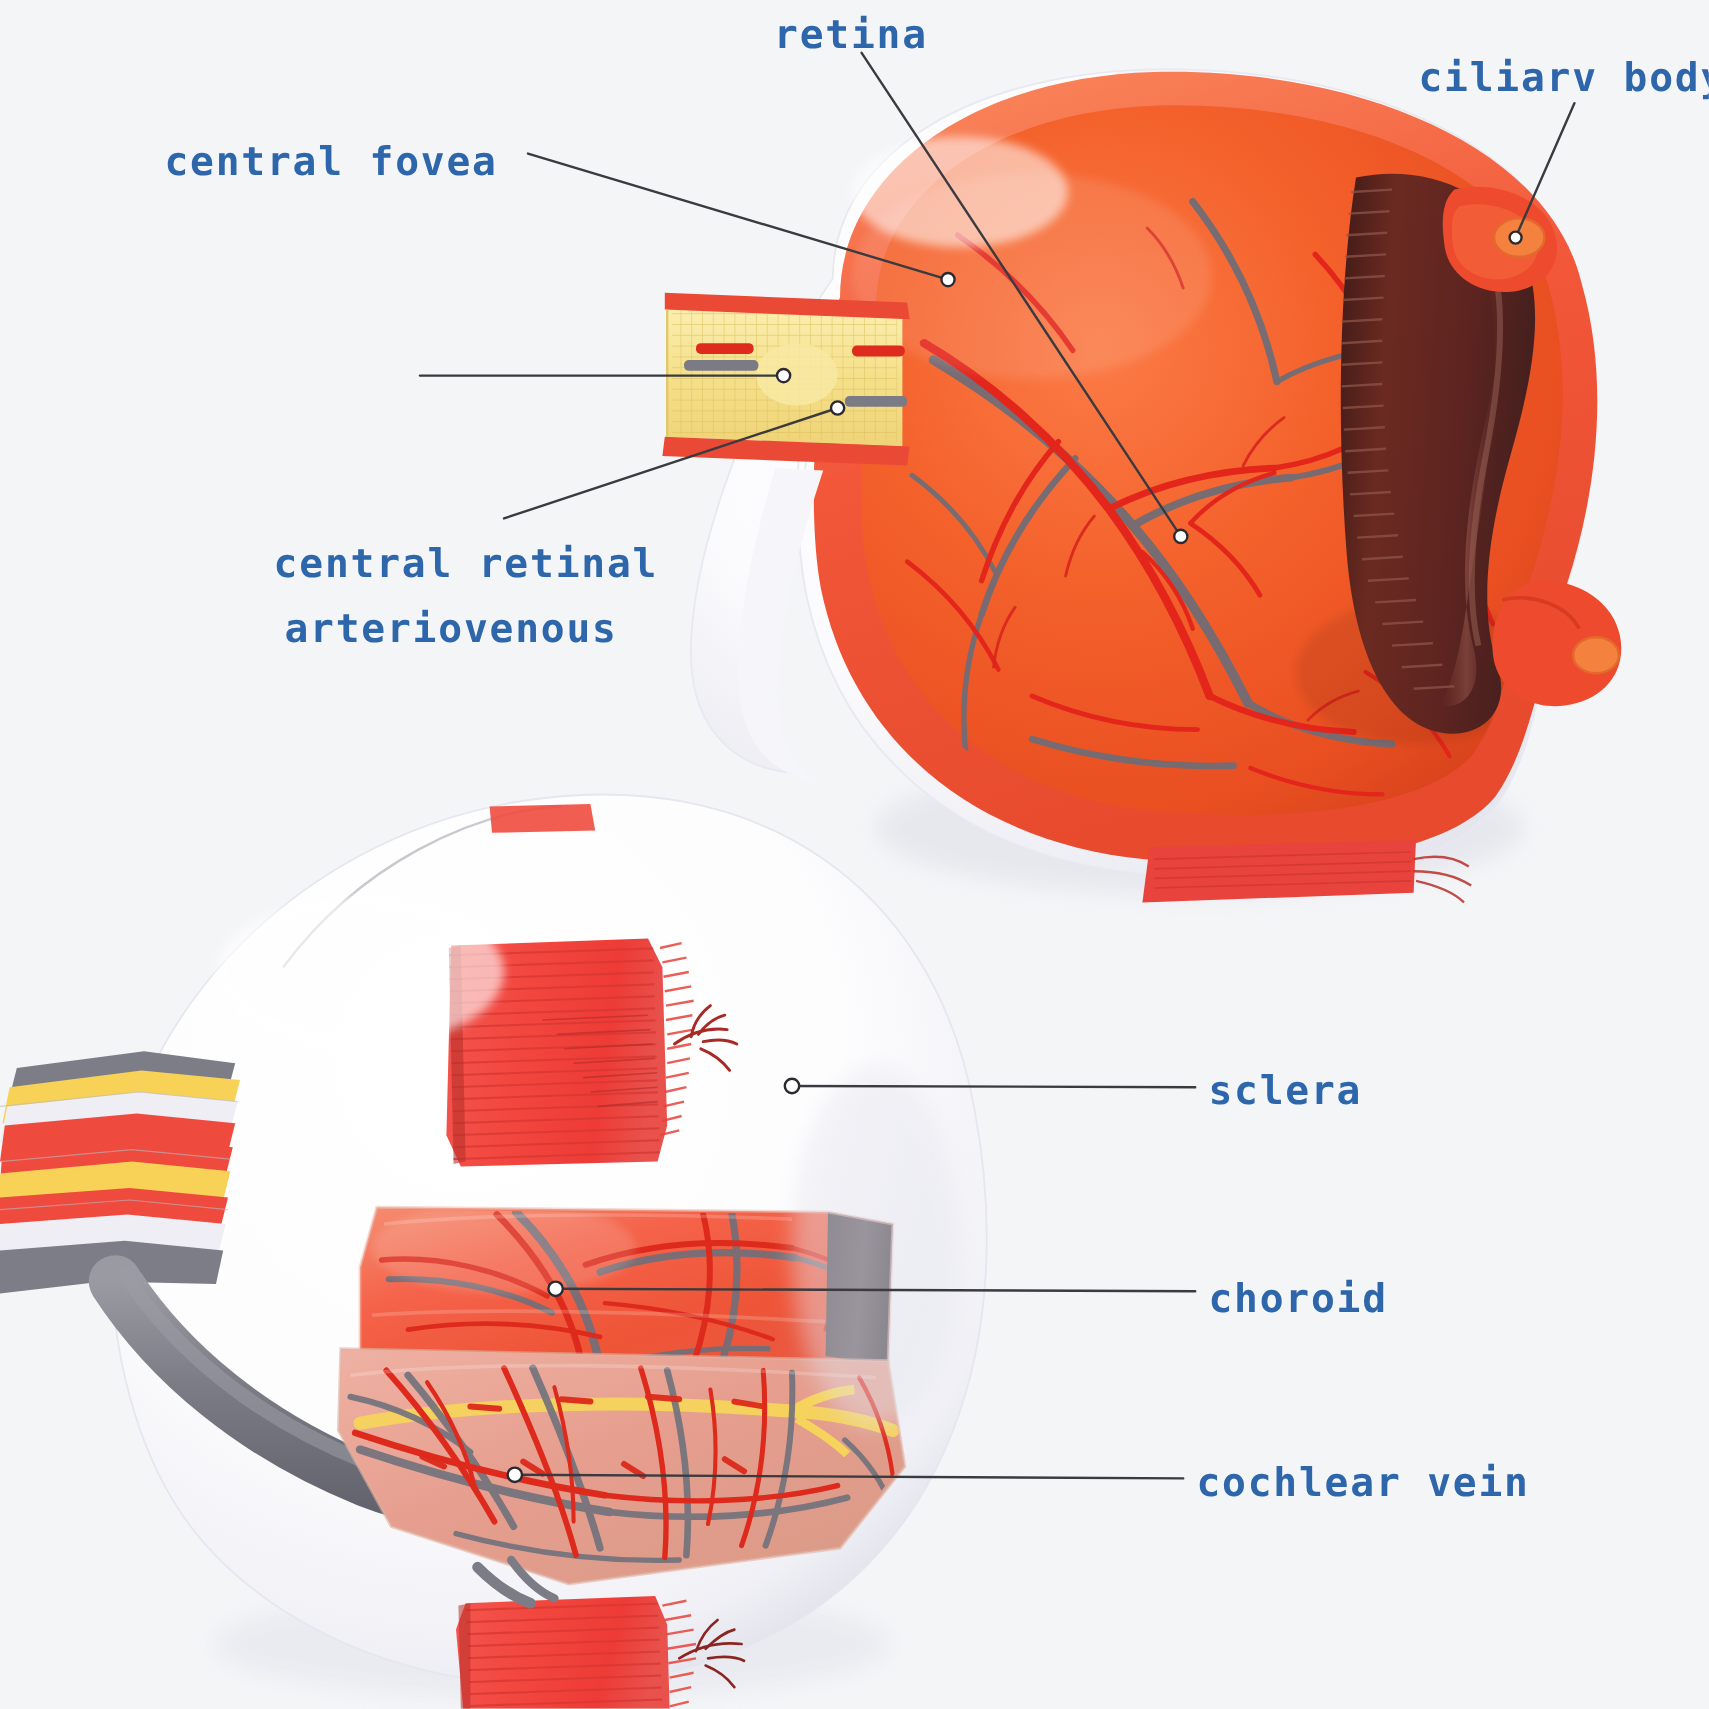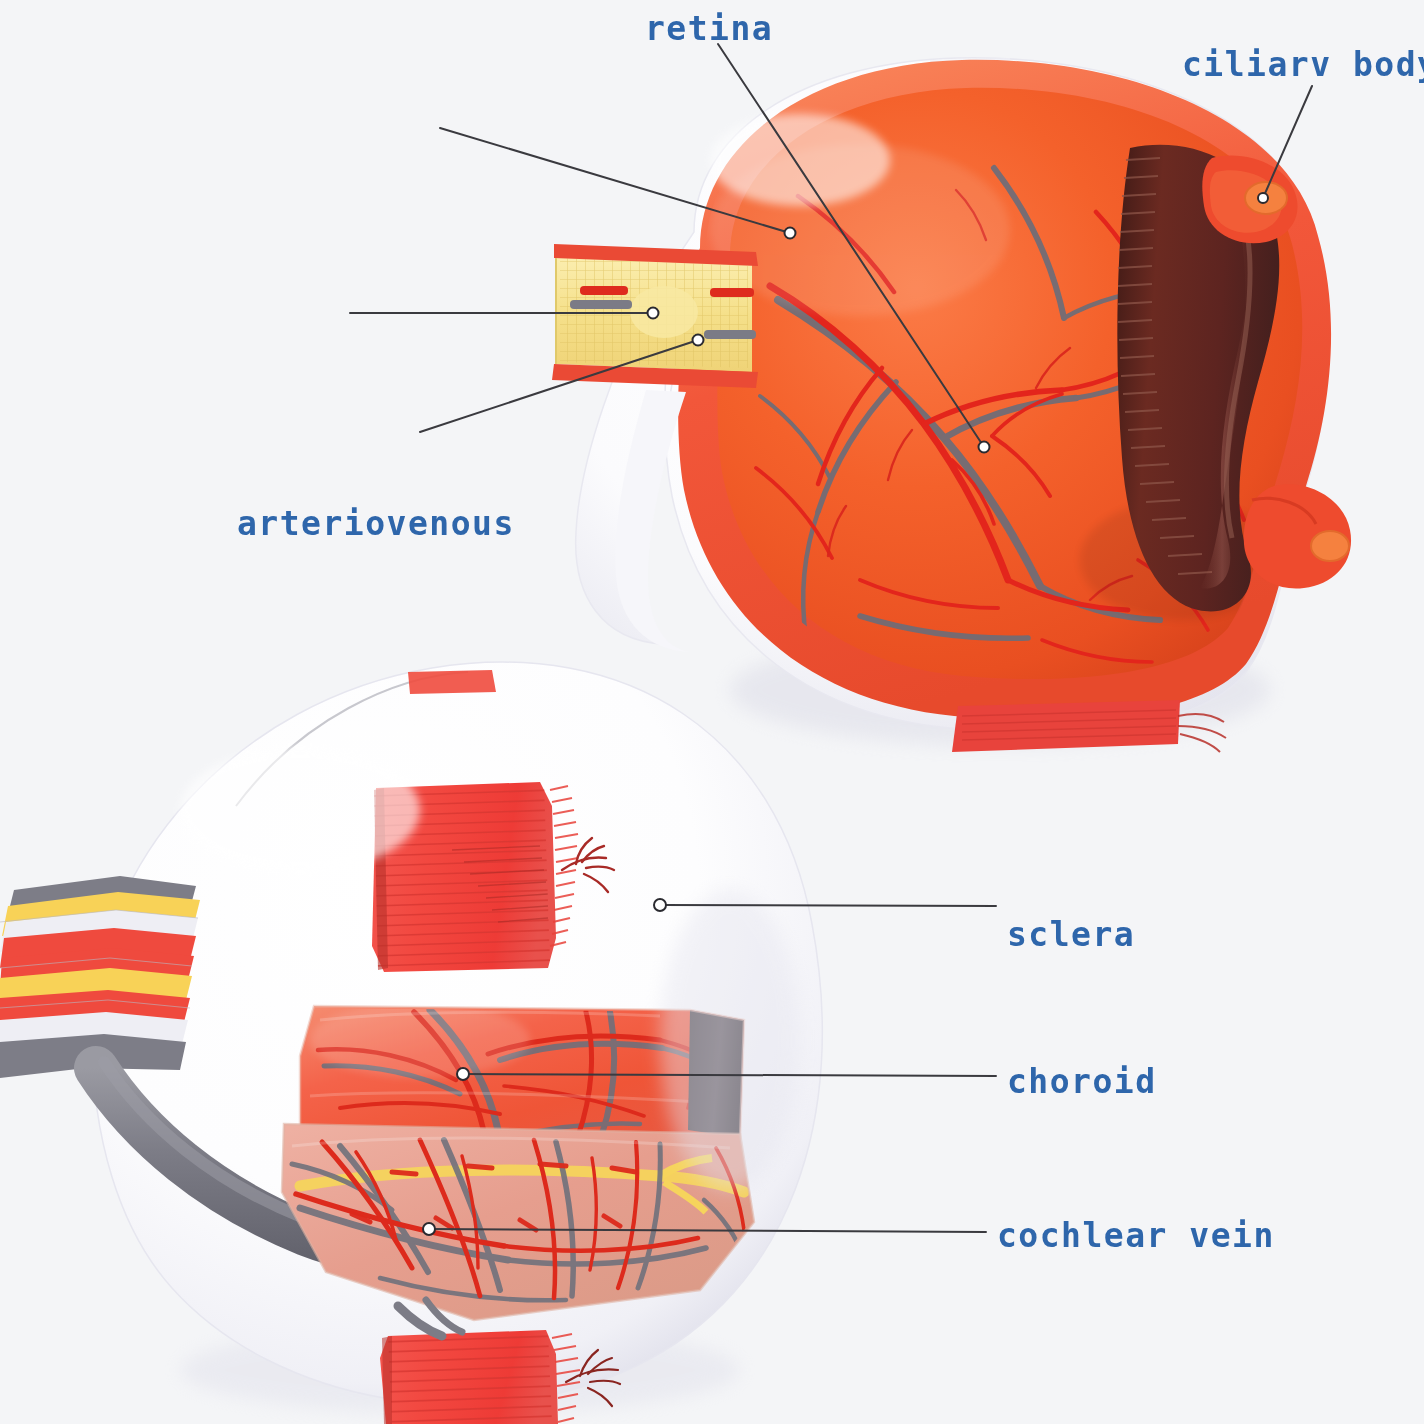--- a/index.html
+++ b/index.html
@@ -571,6 +571,7 @@
 
   <div class="label" style="left:1182px;top:38px;">ciliarv body</div>
 
+  <div class="label" style="left:137px;top:108px;">central fovea</div>
 
 
   <div class="label" style="left:237px;top:497px;text-align:right;">arteriovenous</div>

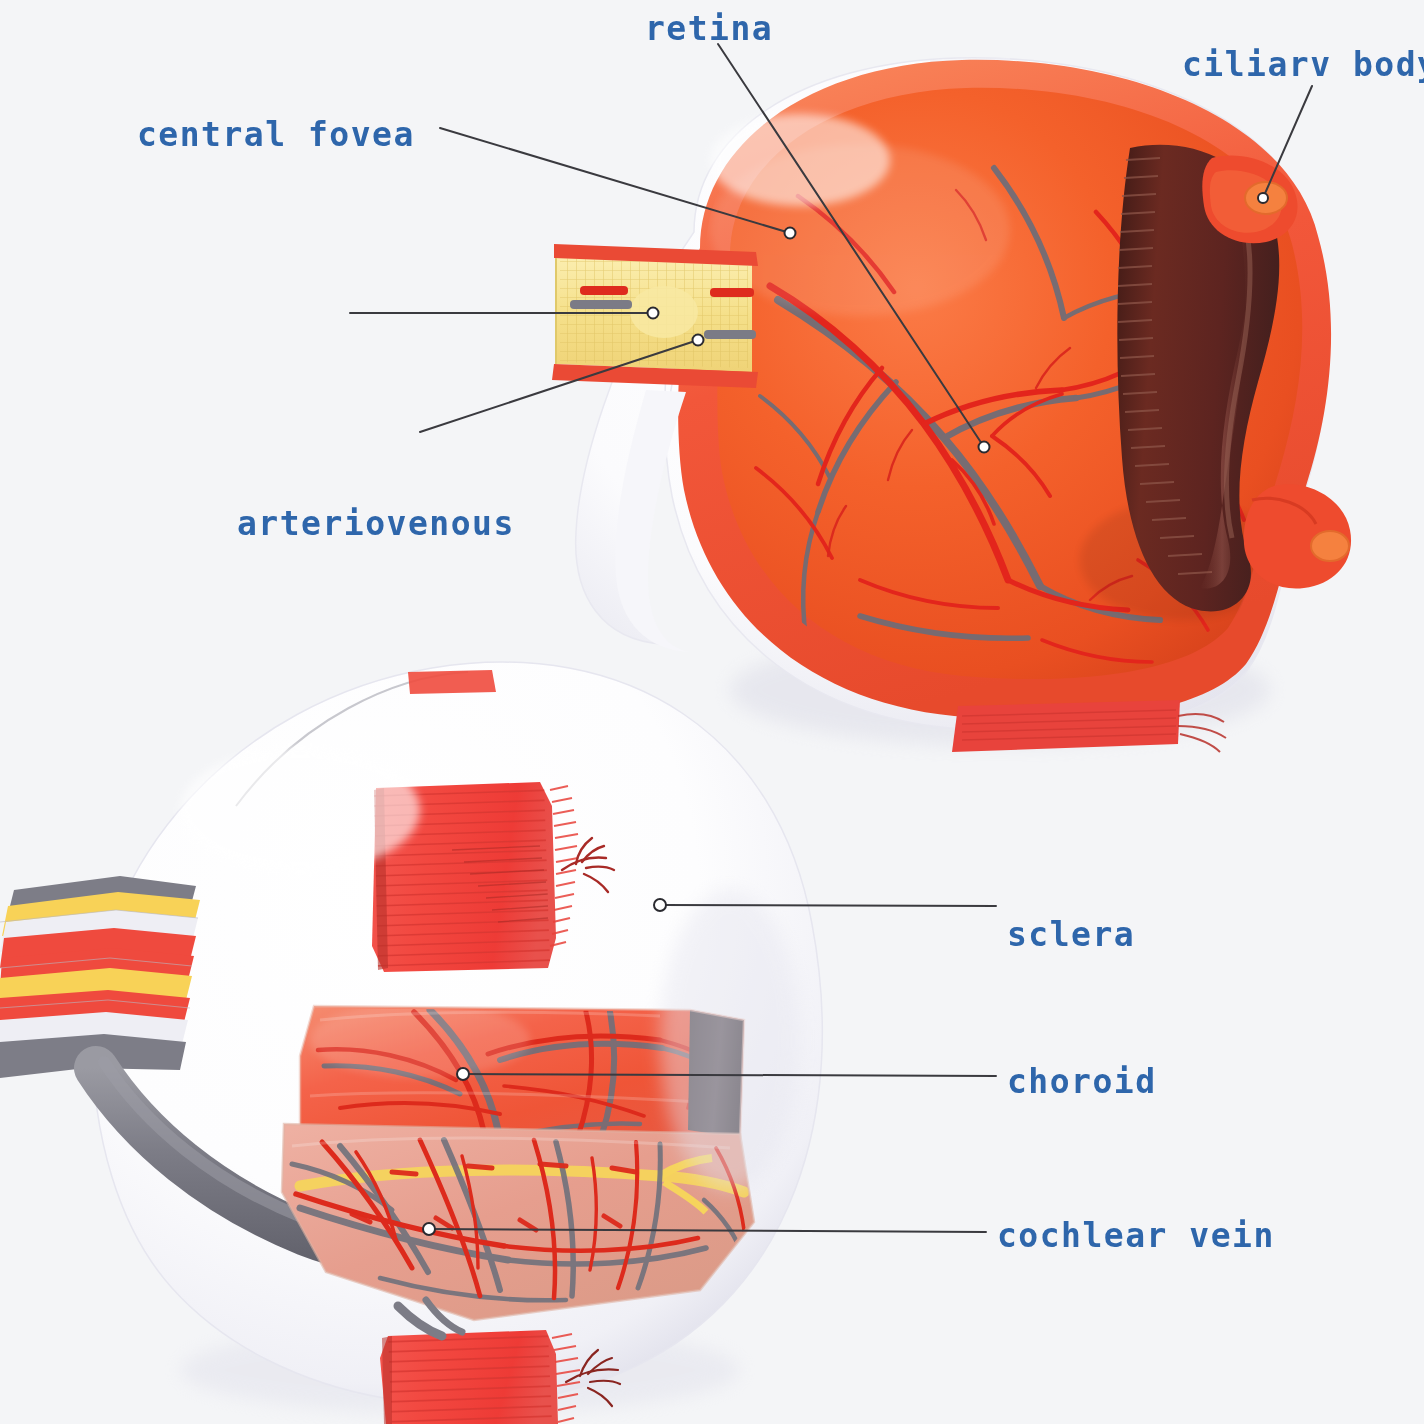--- a/index.html
+++ b/index.html
@@ -574,6 +574,7 @@
   <div class="label" style="left:137px;top:108px;">central fovea</div>
 
 
+  <div class="label" style="left:228px;top:443px;">central retinal</div>
   <div class="label" style="left:237px;top:497px;text-align:right;">arteriovenous</div>
 
   <div class="label" style="left:1007px;top:908px;">sclera</div>

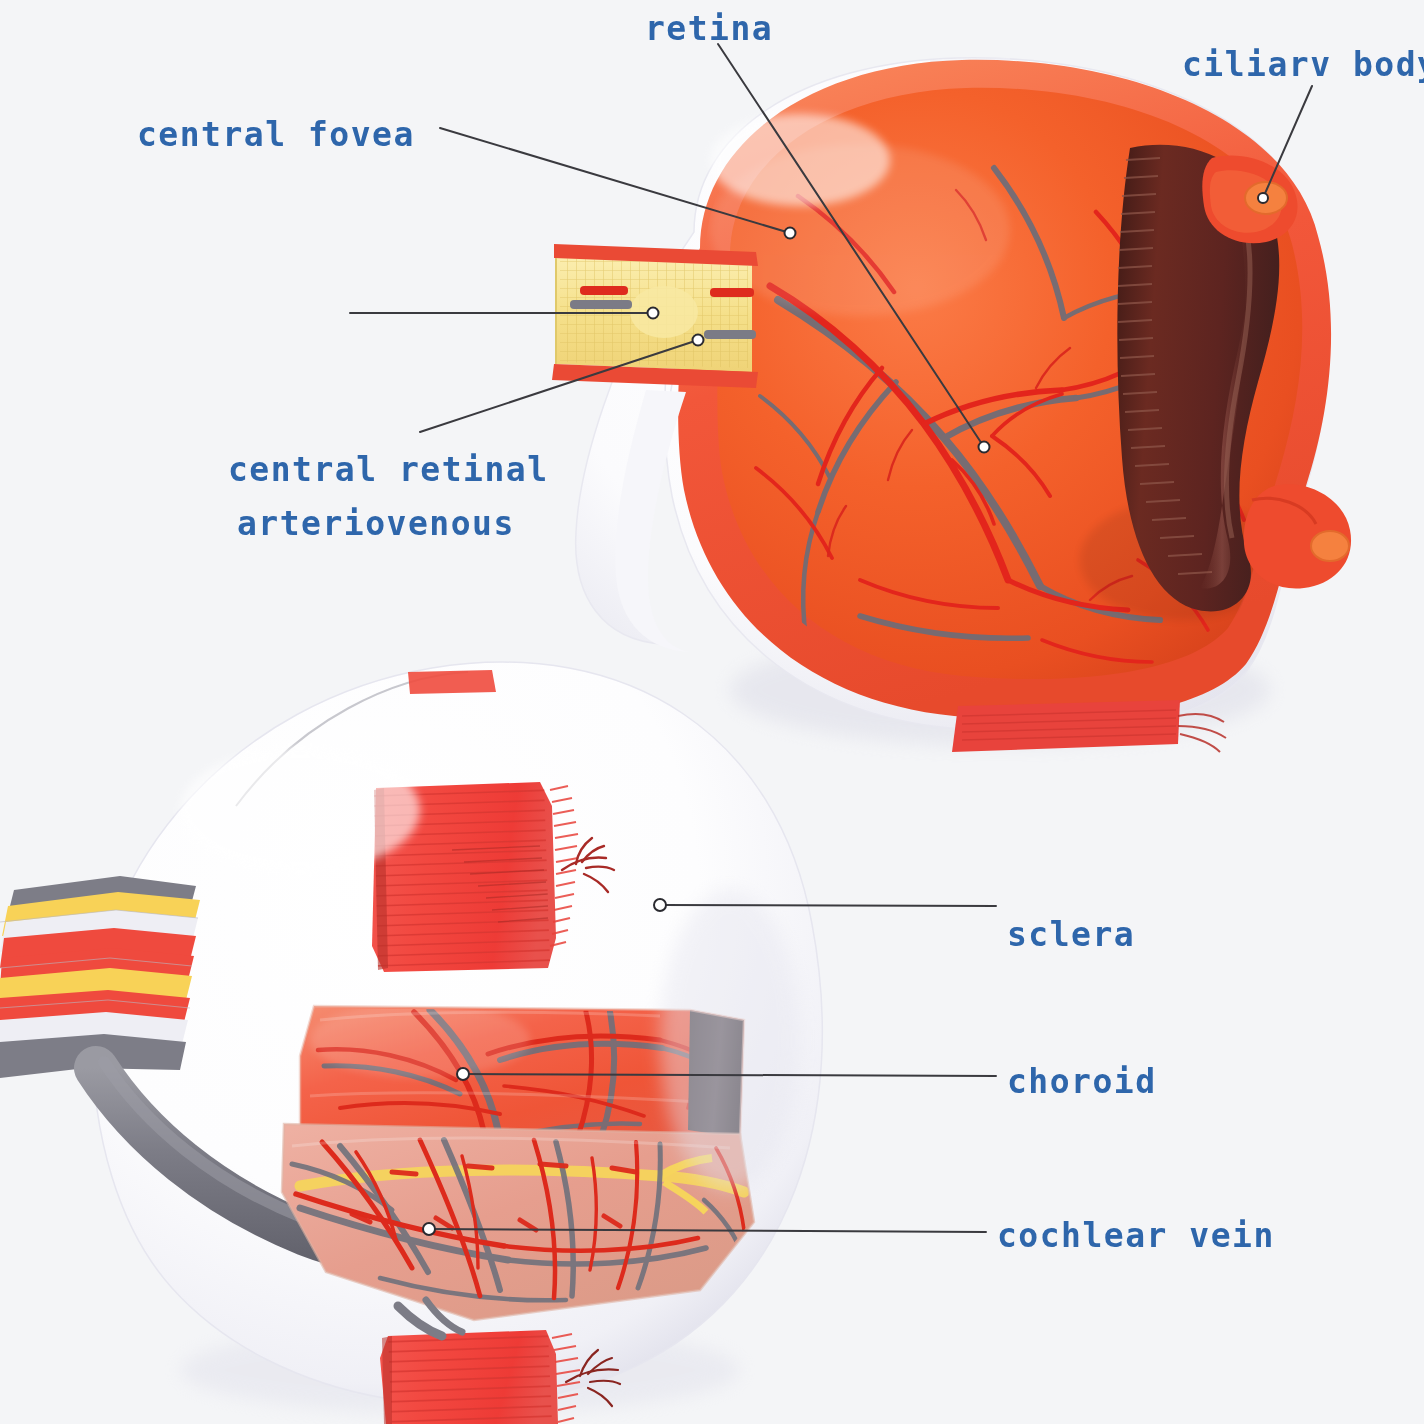--- a/index.html
+++ b/index.html
@@ -577,7 +577,7 @@
   <div class="label" style="left:228px;top:443px;">central retinal</div>
   <div class="label" style="left:237px;top:497px;text-align:right;">arteriovenous</div>
 
-  <div class="label" style="left:1007px;top:908px;">sclera</div>
+  <div class="label" style="left:1007px;top:882px;">sclera</div>
 
   <div class="label" style="left:1007px;top:1055px;">choroid</div>
 

